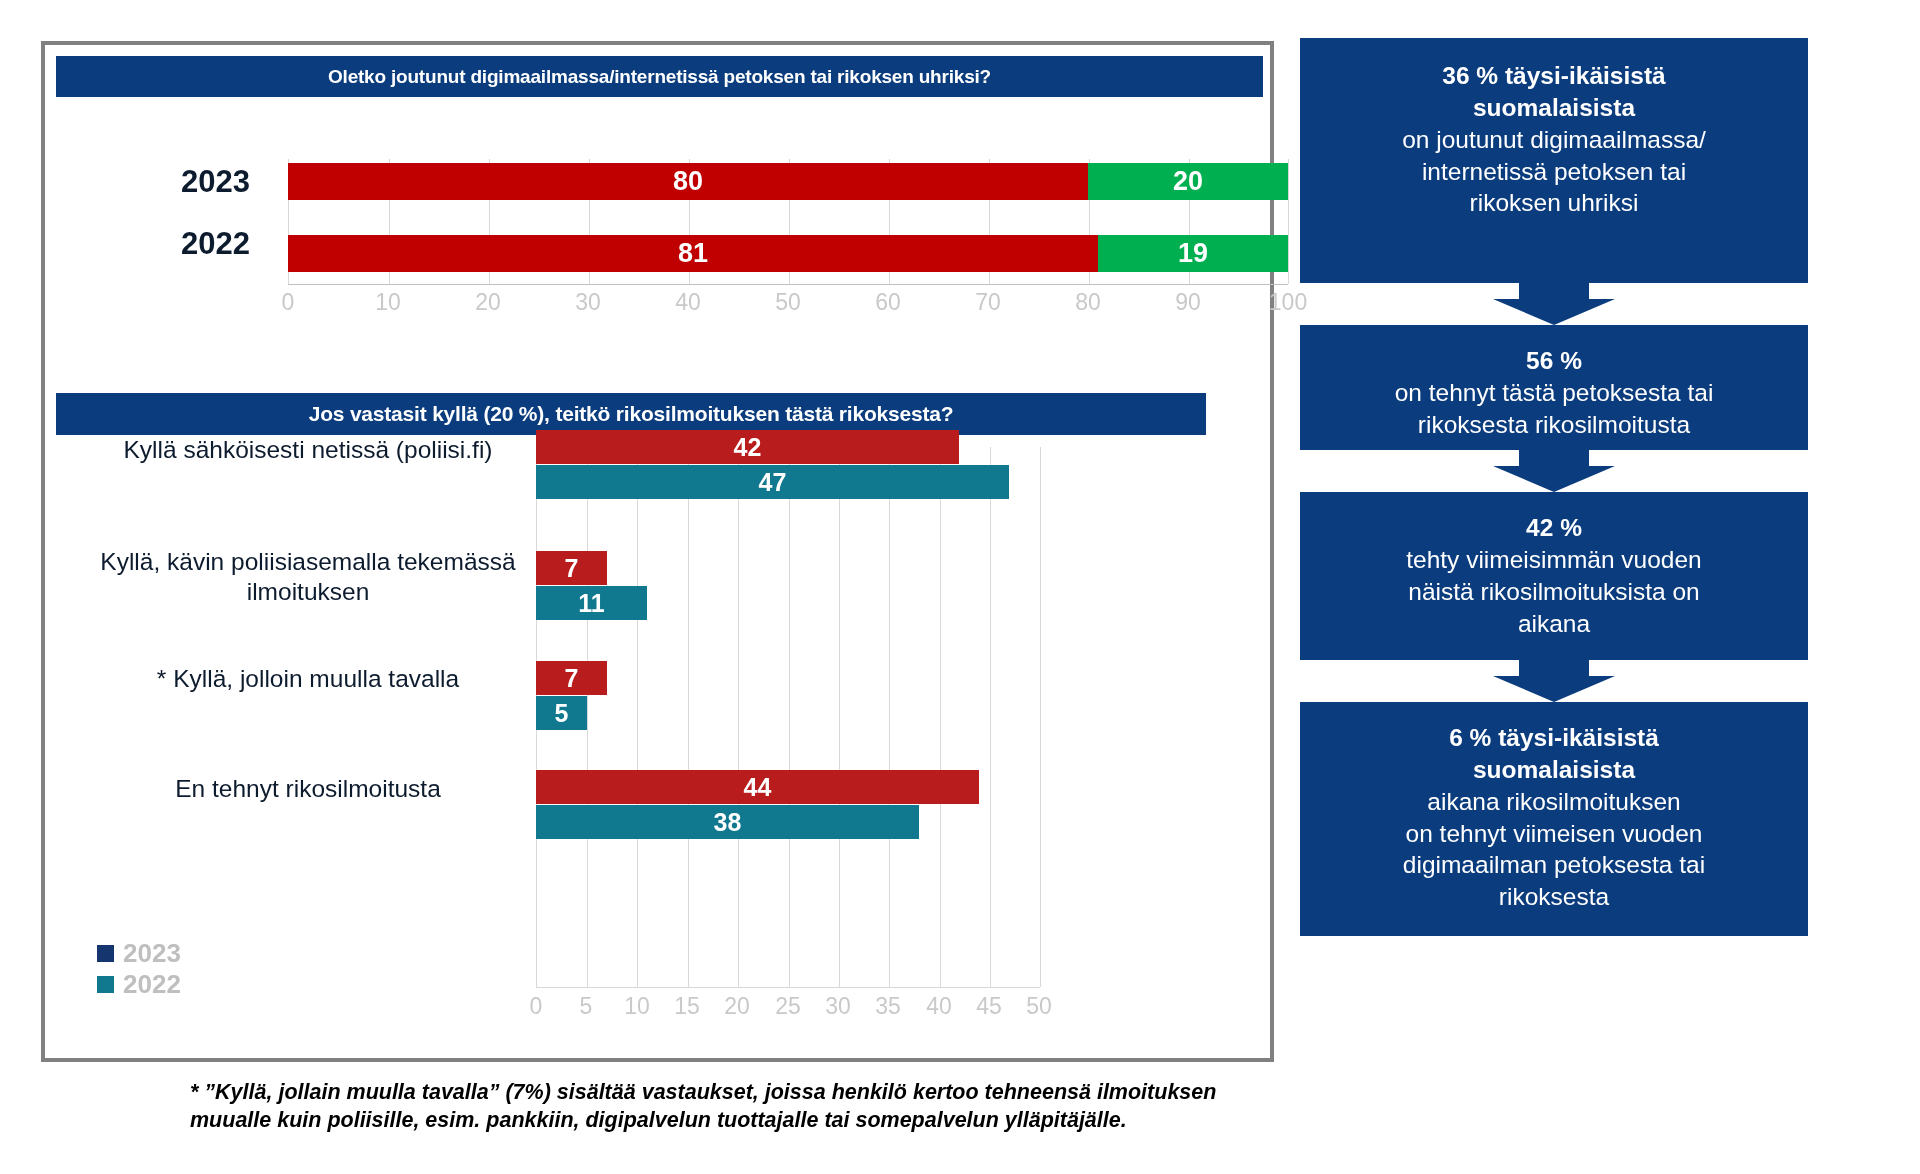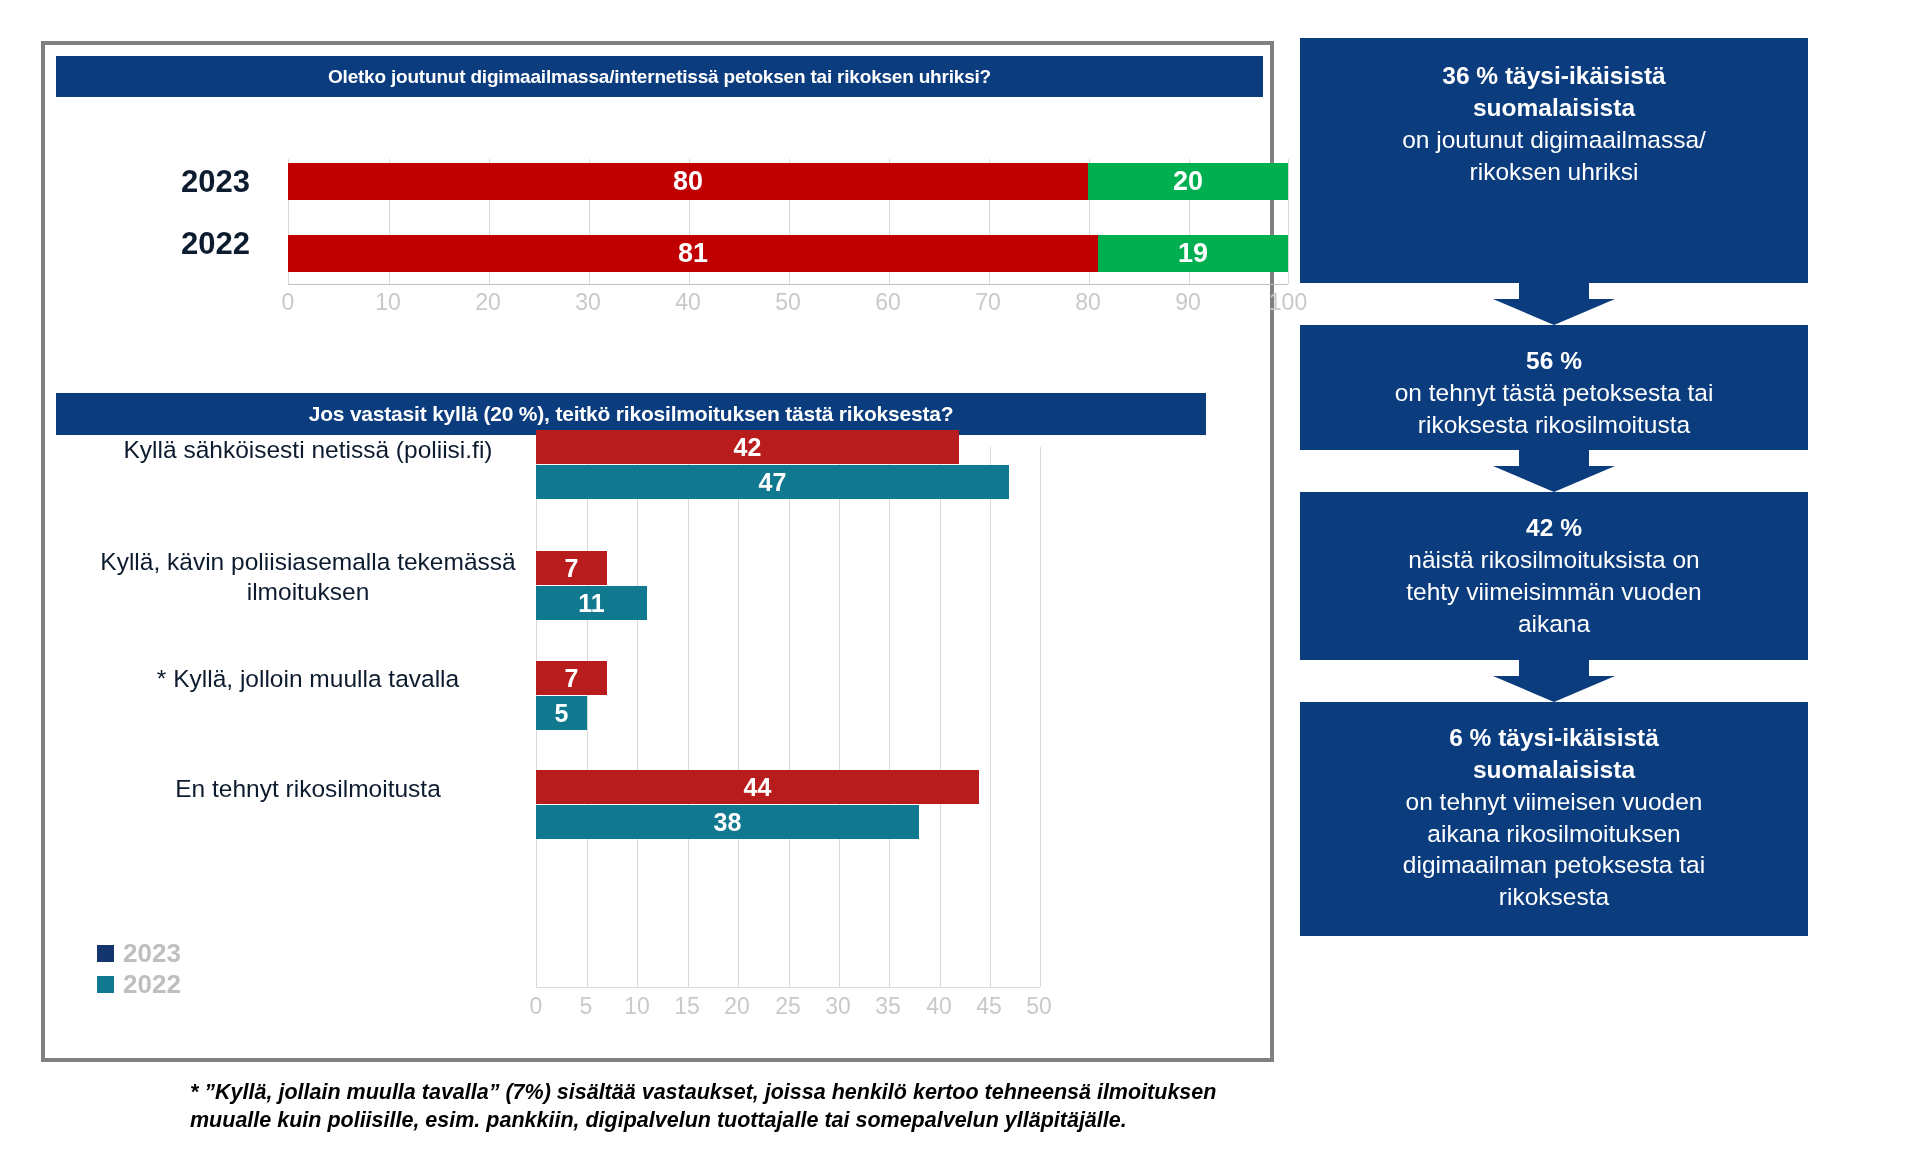--- a/index.html
+++ b/index.html
@@ -400,6 +400,7 @@
       <span class="hl">36 % täysi-ikäisistä</span>
       <span class="hl">suomalaisista</span>
       <span class="body">on joutunut digimaailmassa/</span>
+      <span class="body">internetissä petoksen tai</span>
       <span class="body">rikoksen uhriksi</span>
     </div>
 

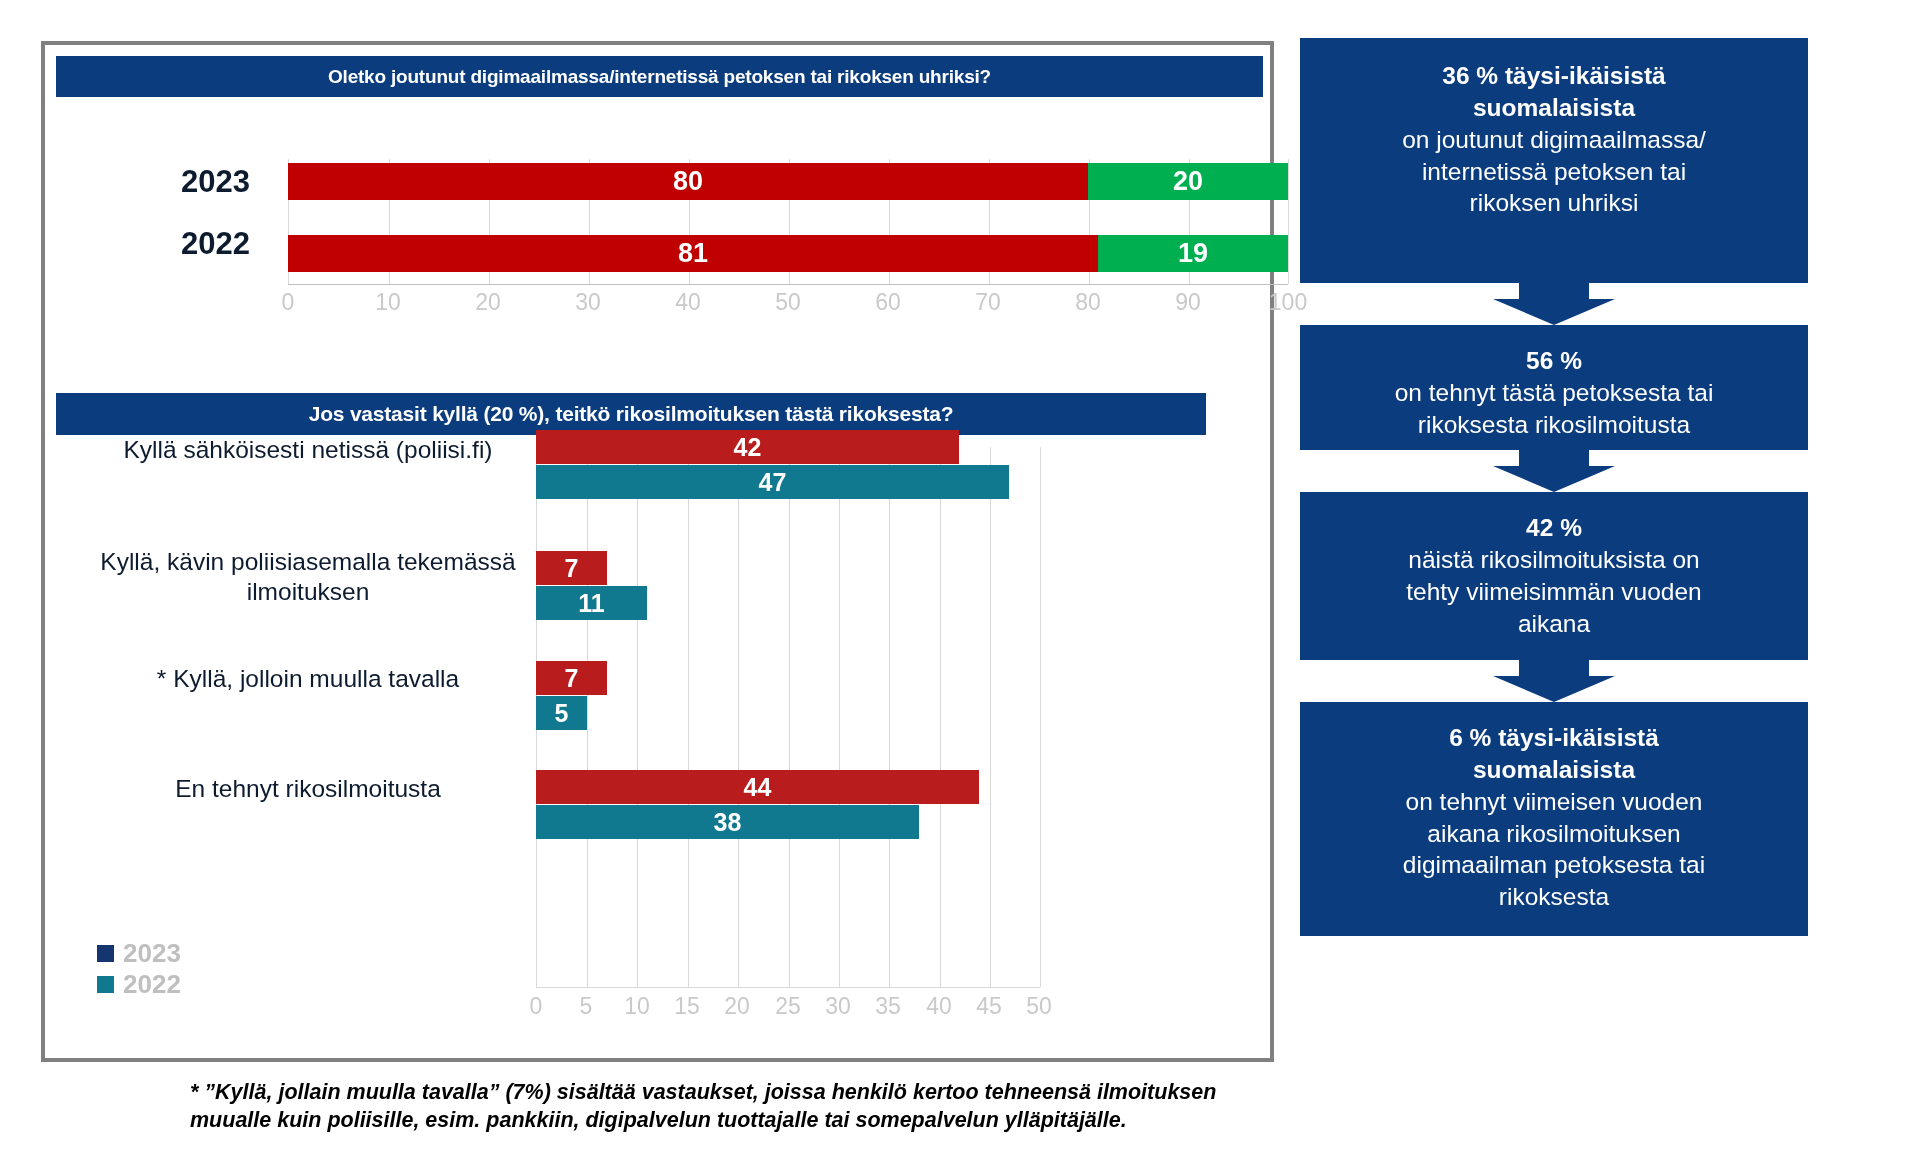--- a/index.html
+++ b/index.html
@@ -424,8 +424,8 @@
 
     <div class="flow-box" style="height:168px; padding-top:20px;">
       <span class="hl">42 %</span>
+      <span class="body">tehty viimeisimmän vuoden</span>
       <span class="body">näistä rikosilmoituksista on</span>
-      <span class="body">tehty viimeisimmän vuoden</span>
       <span class="body">aikana</span>
     </div>
 

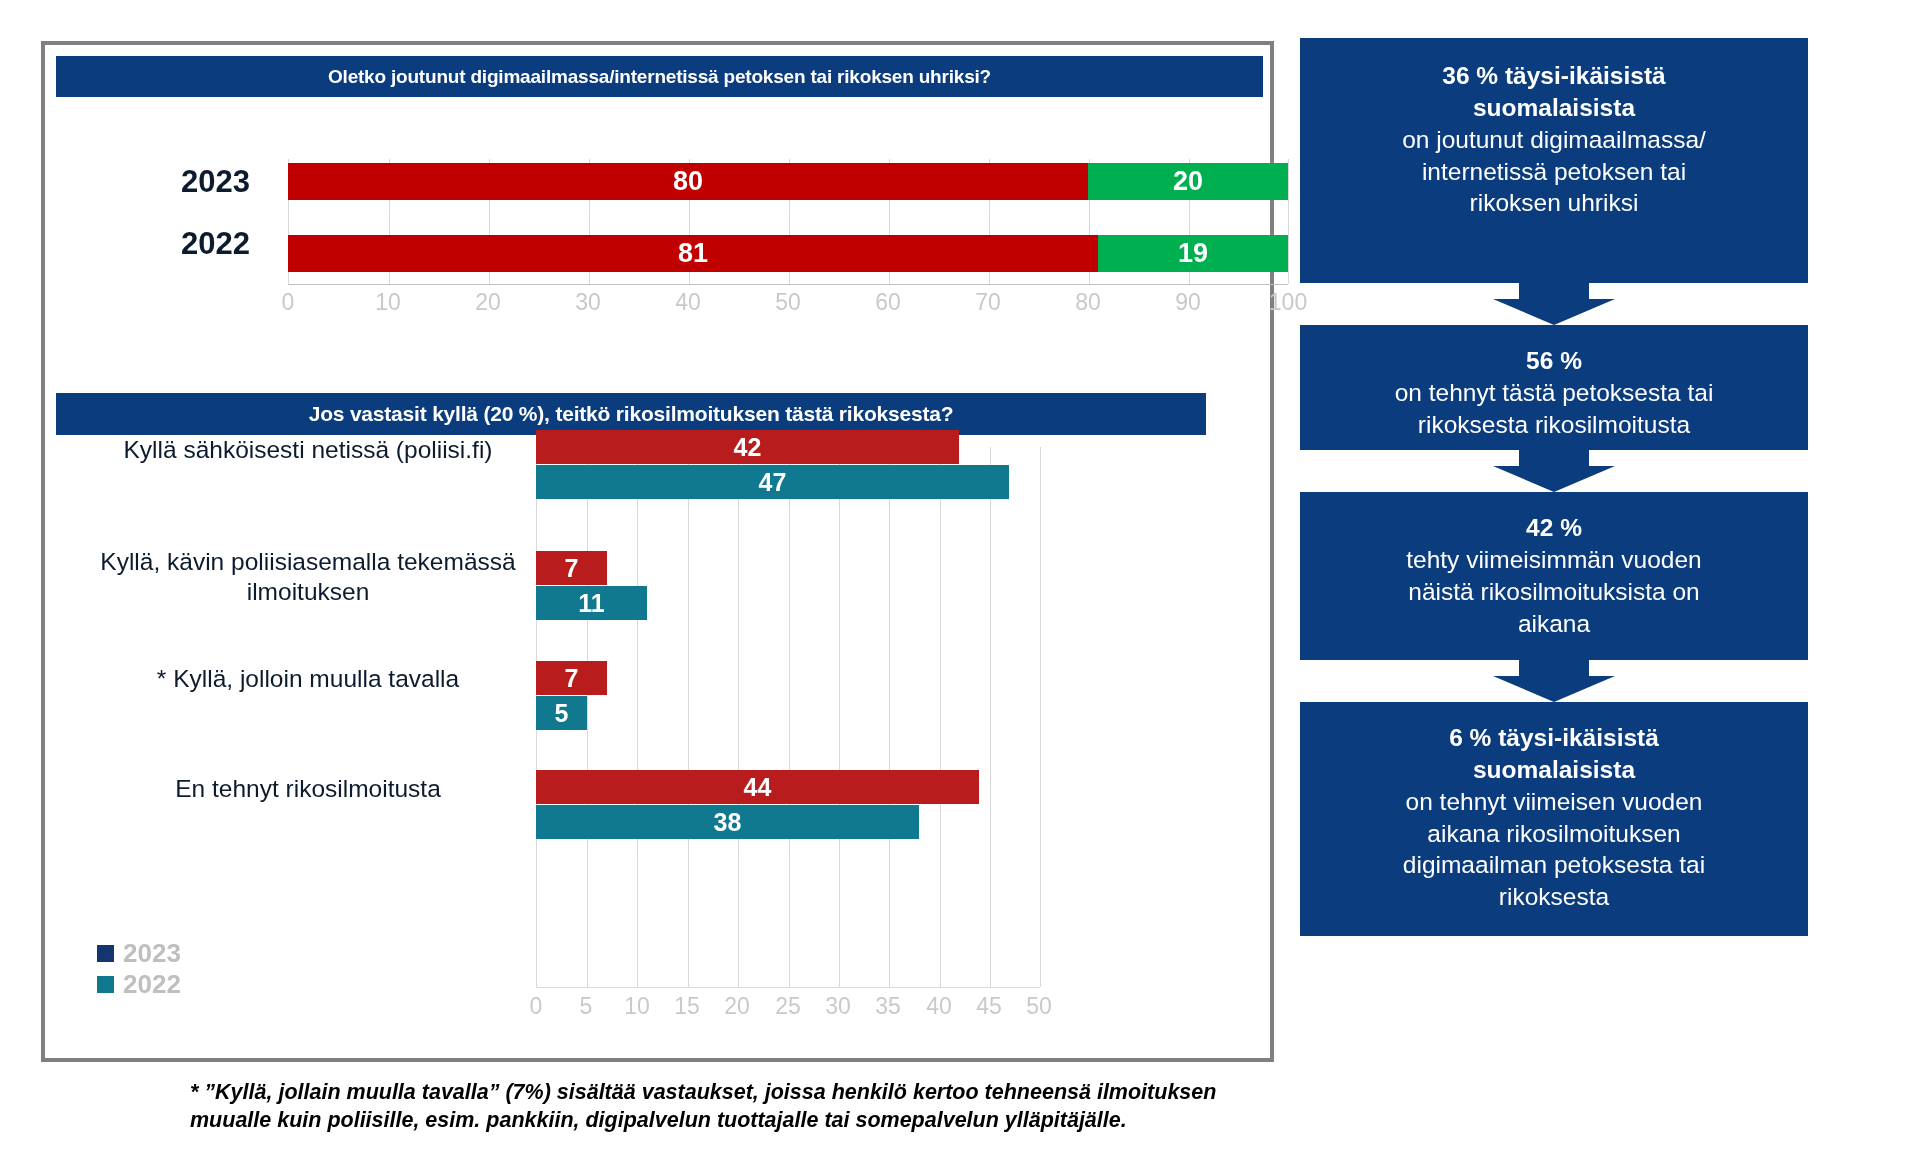--- a/index.html
+++ b/index.html
@@ -438,8 +438,8 @@
     <div class="flow-box" style="height:234px; padding-top:20px;">
       <span class="hl">6 % täysi-ikäisistä</span>
       <span class="hl">suomalaisista</span>
+      <span class="body">aikana rikosilmoituksen</span>
       <span class="body">on tehnyt viimeisen vuoden</span>
-      <span class="body">aikana rikosilmoituksen</span>
       <span class="body">digimaailman petoksesta tai</span>
       <span class="body">rikoksesta</span>
     </div>

